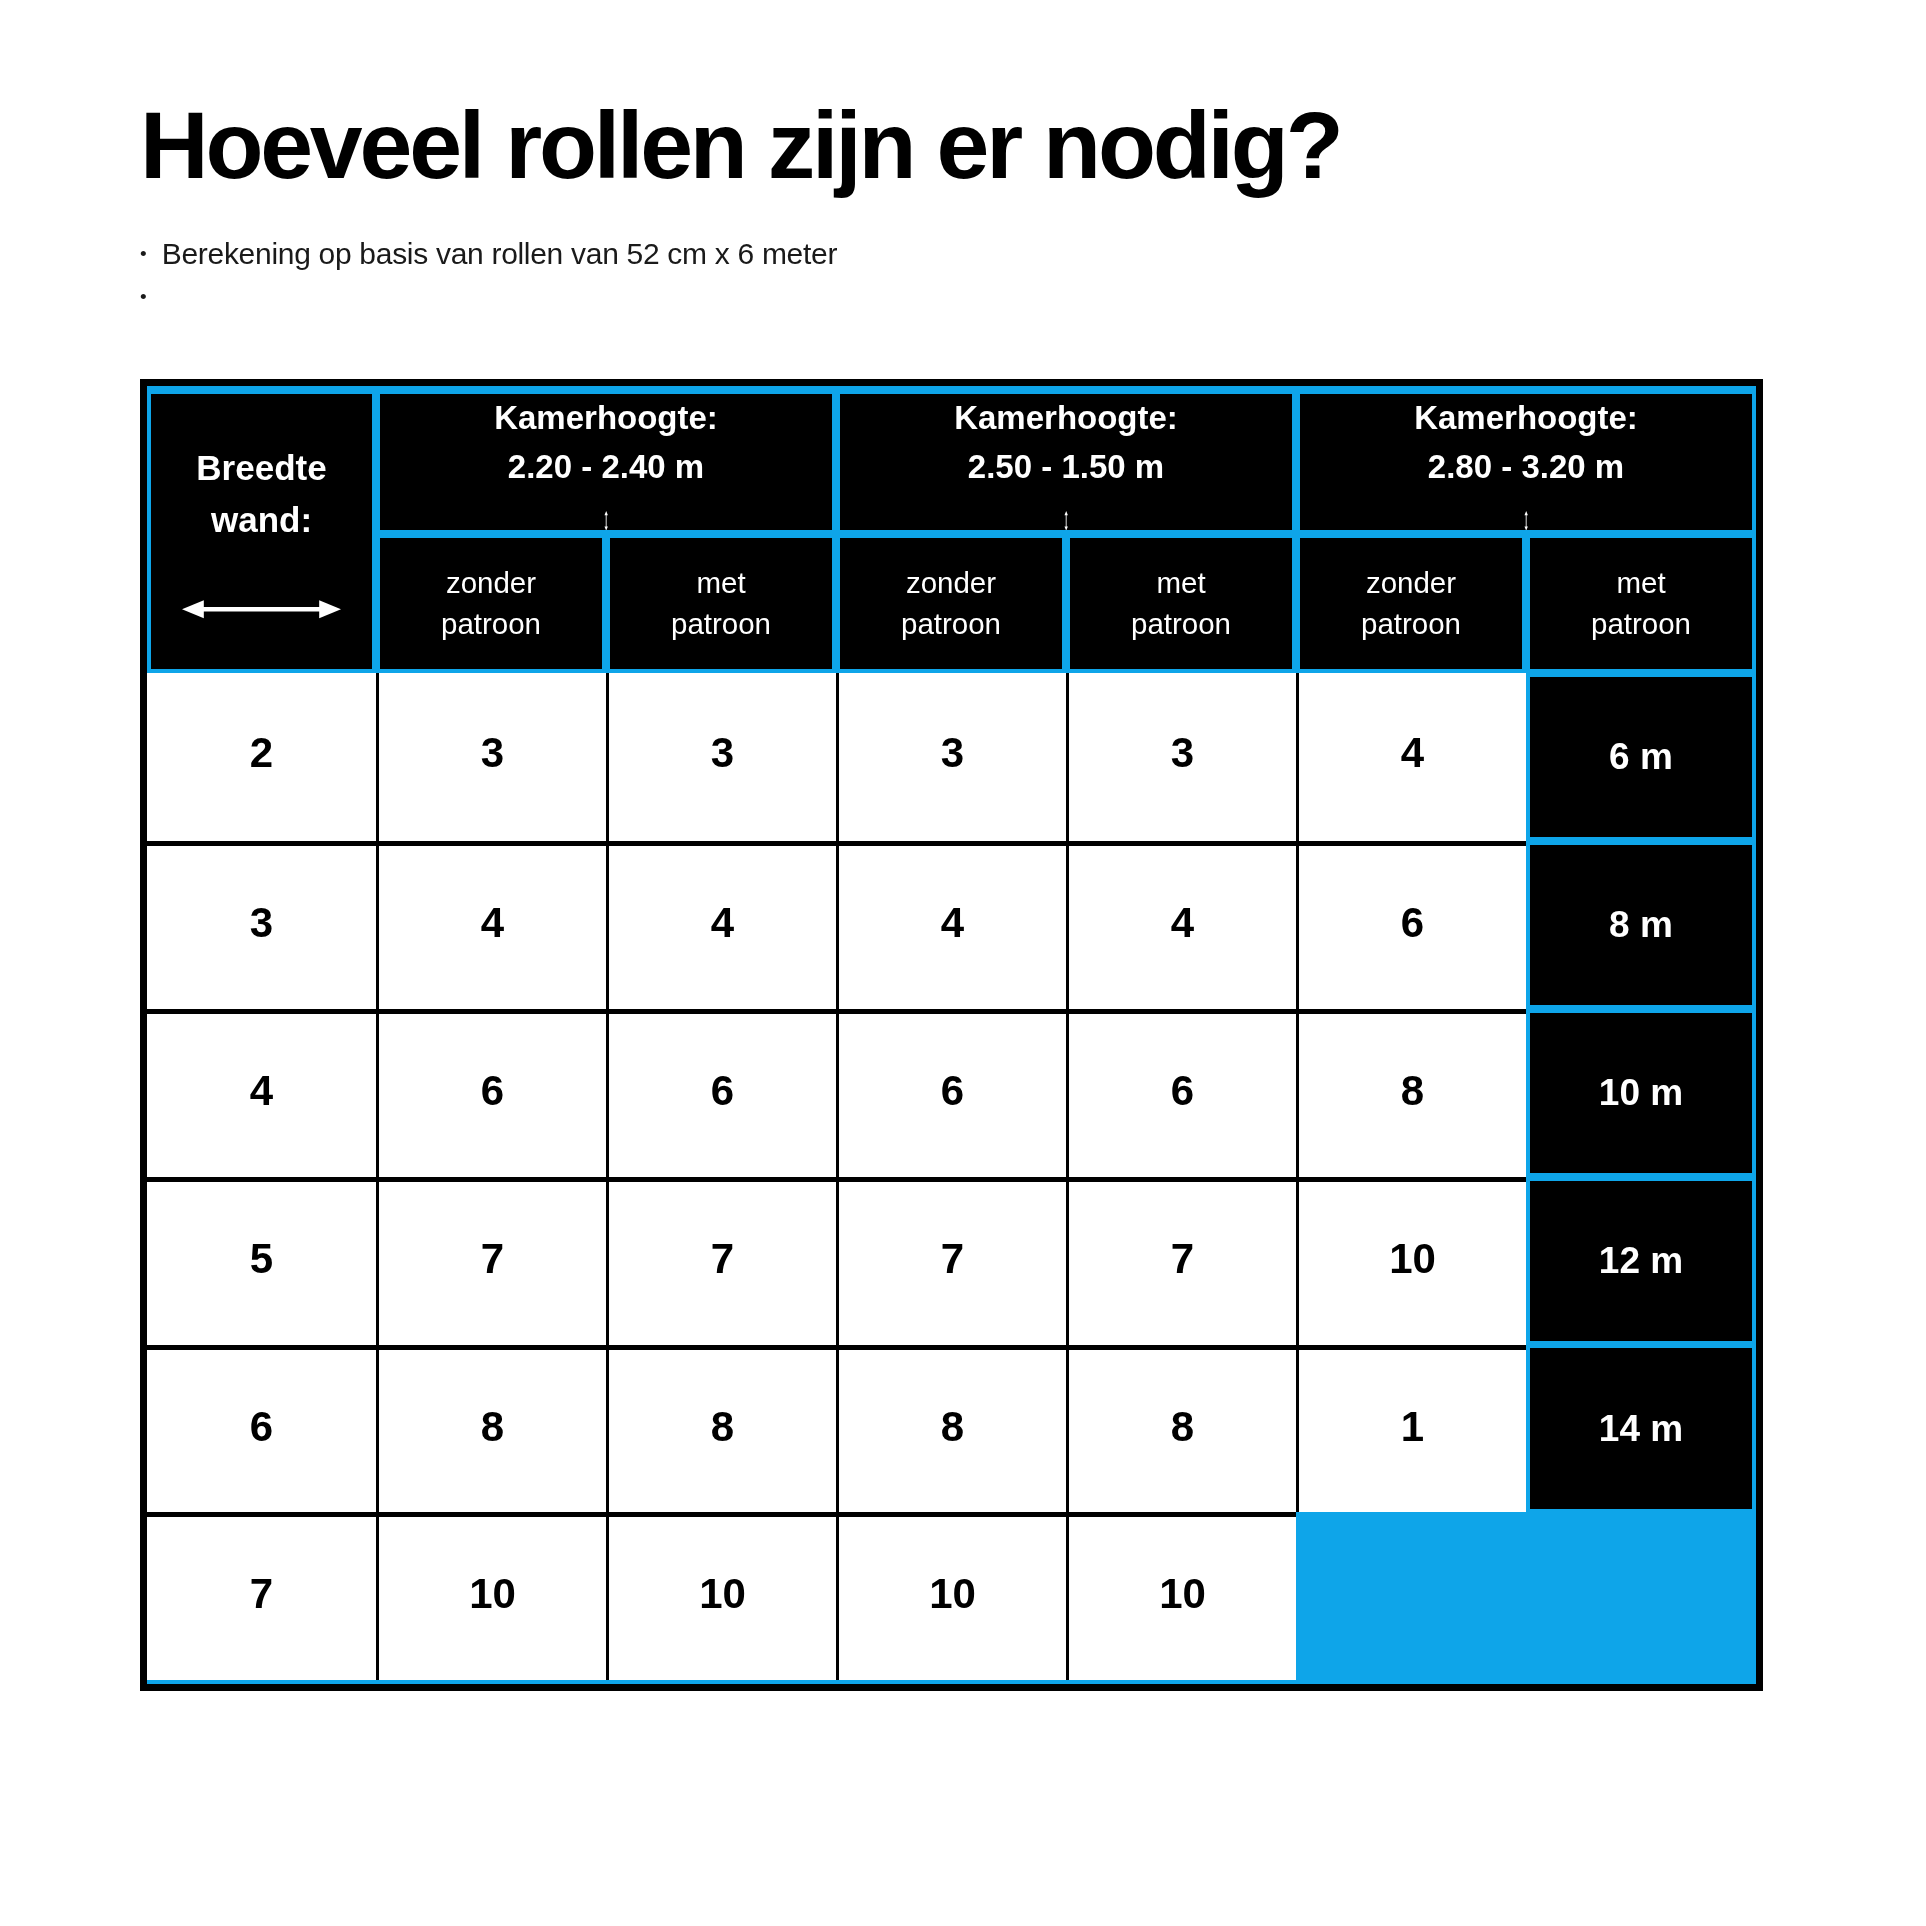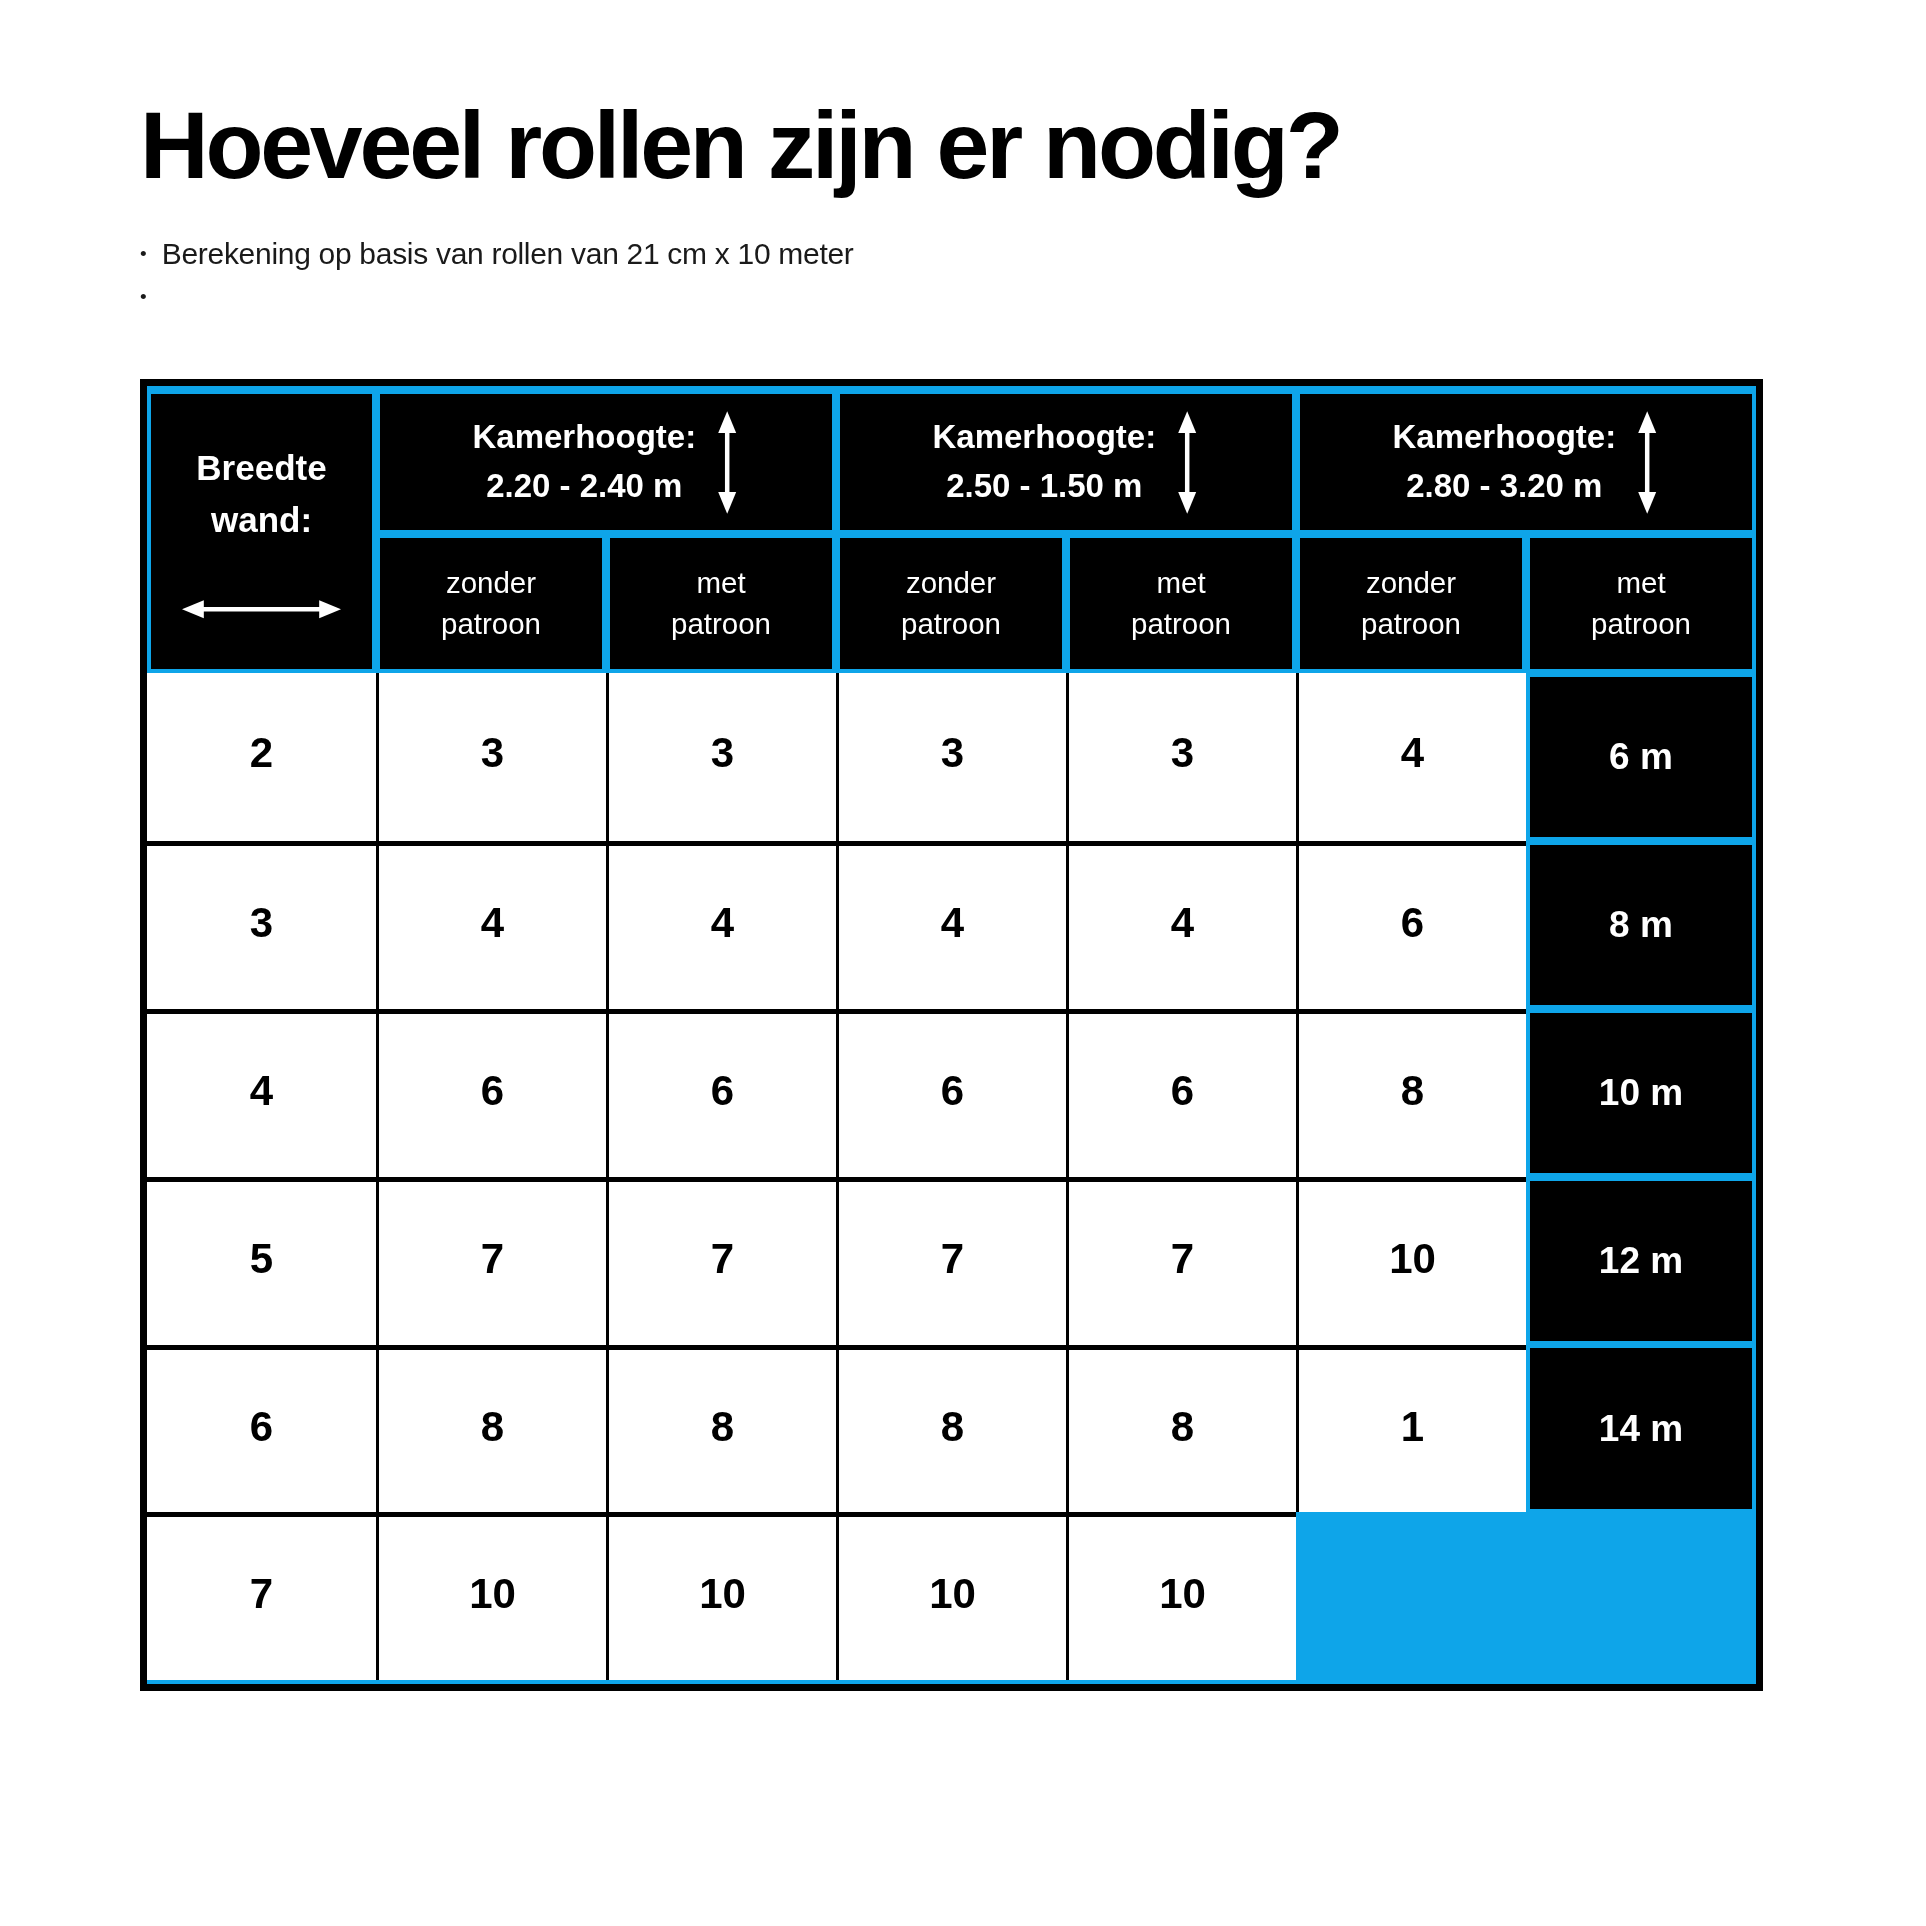--- a/index.html
+++ b/index.html
@@ -127,7 +127,7 @@
   <div class="notes">
     <div class="note">
       <span class="dot">•</span>
-      <span>Berekening op basis van rollen van 21 cm x 10 meter</span>
+      <span>Berekening op basis van rollen van 52 cm x 6 meter</span>
     </div>
     <div class="note">
       <span class="dot">•</span>

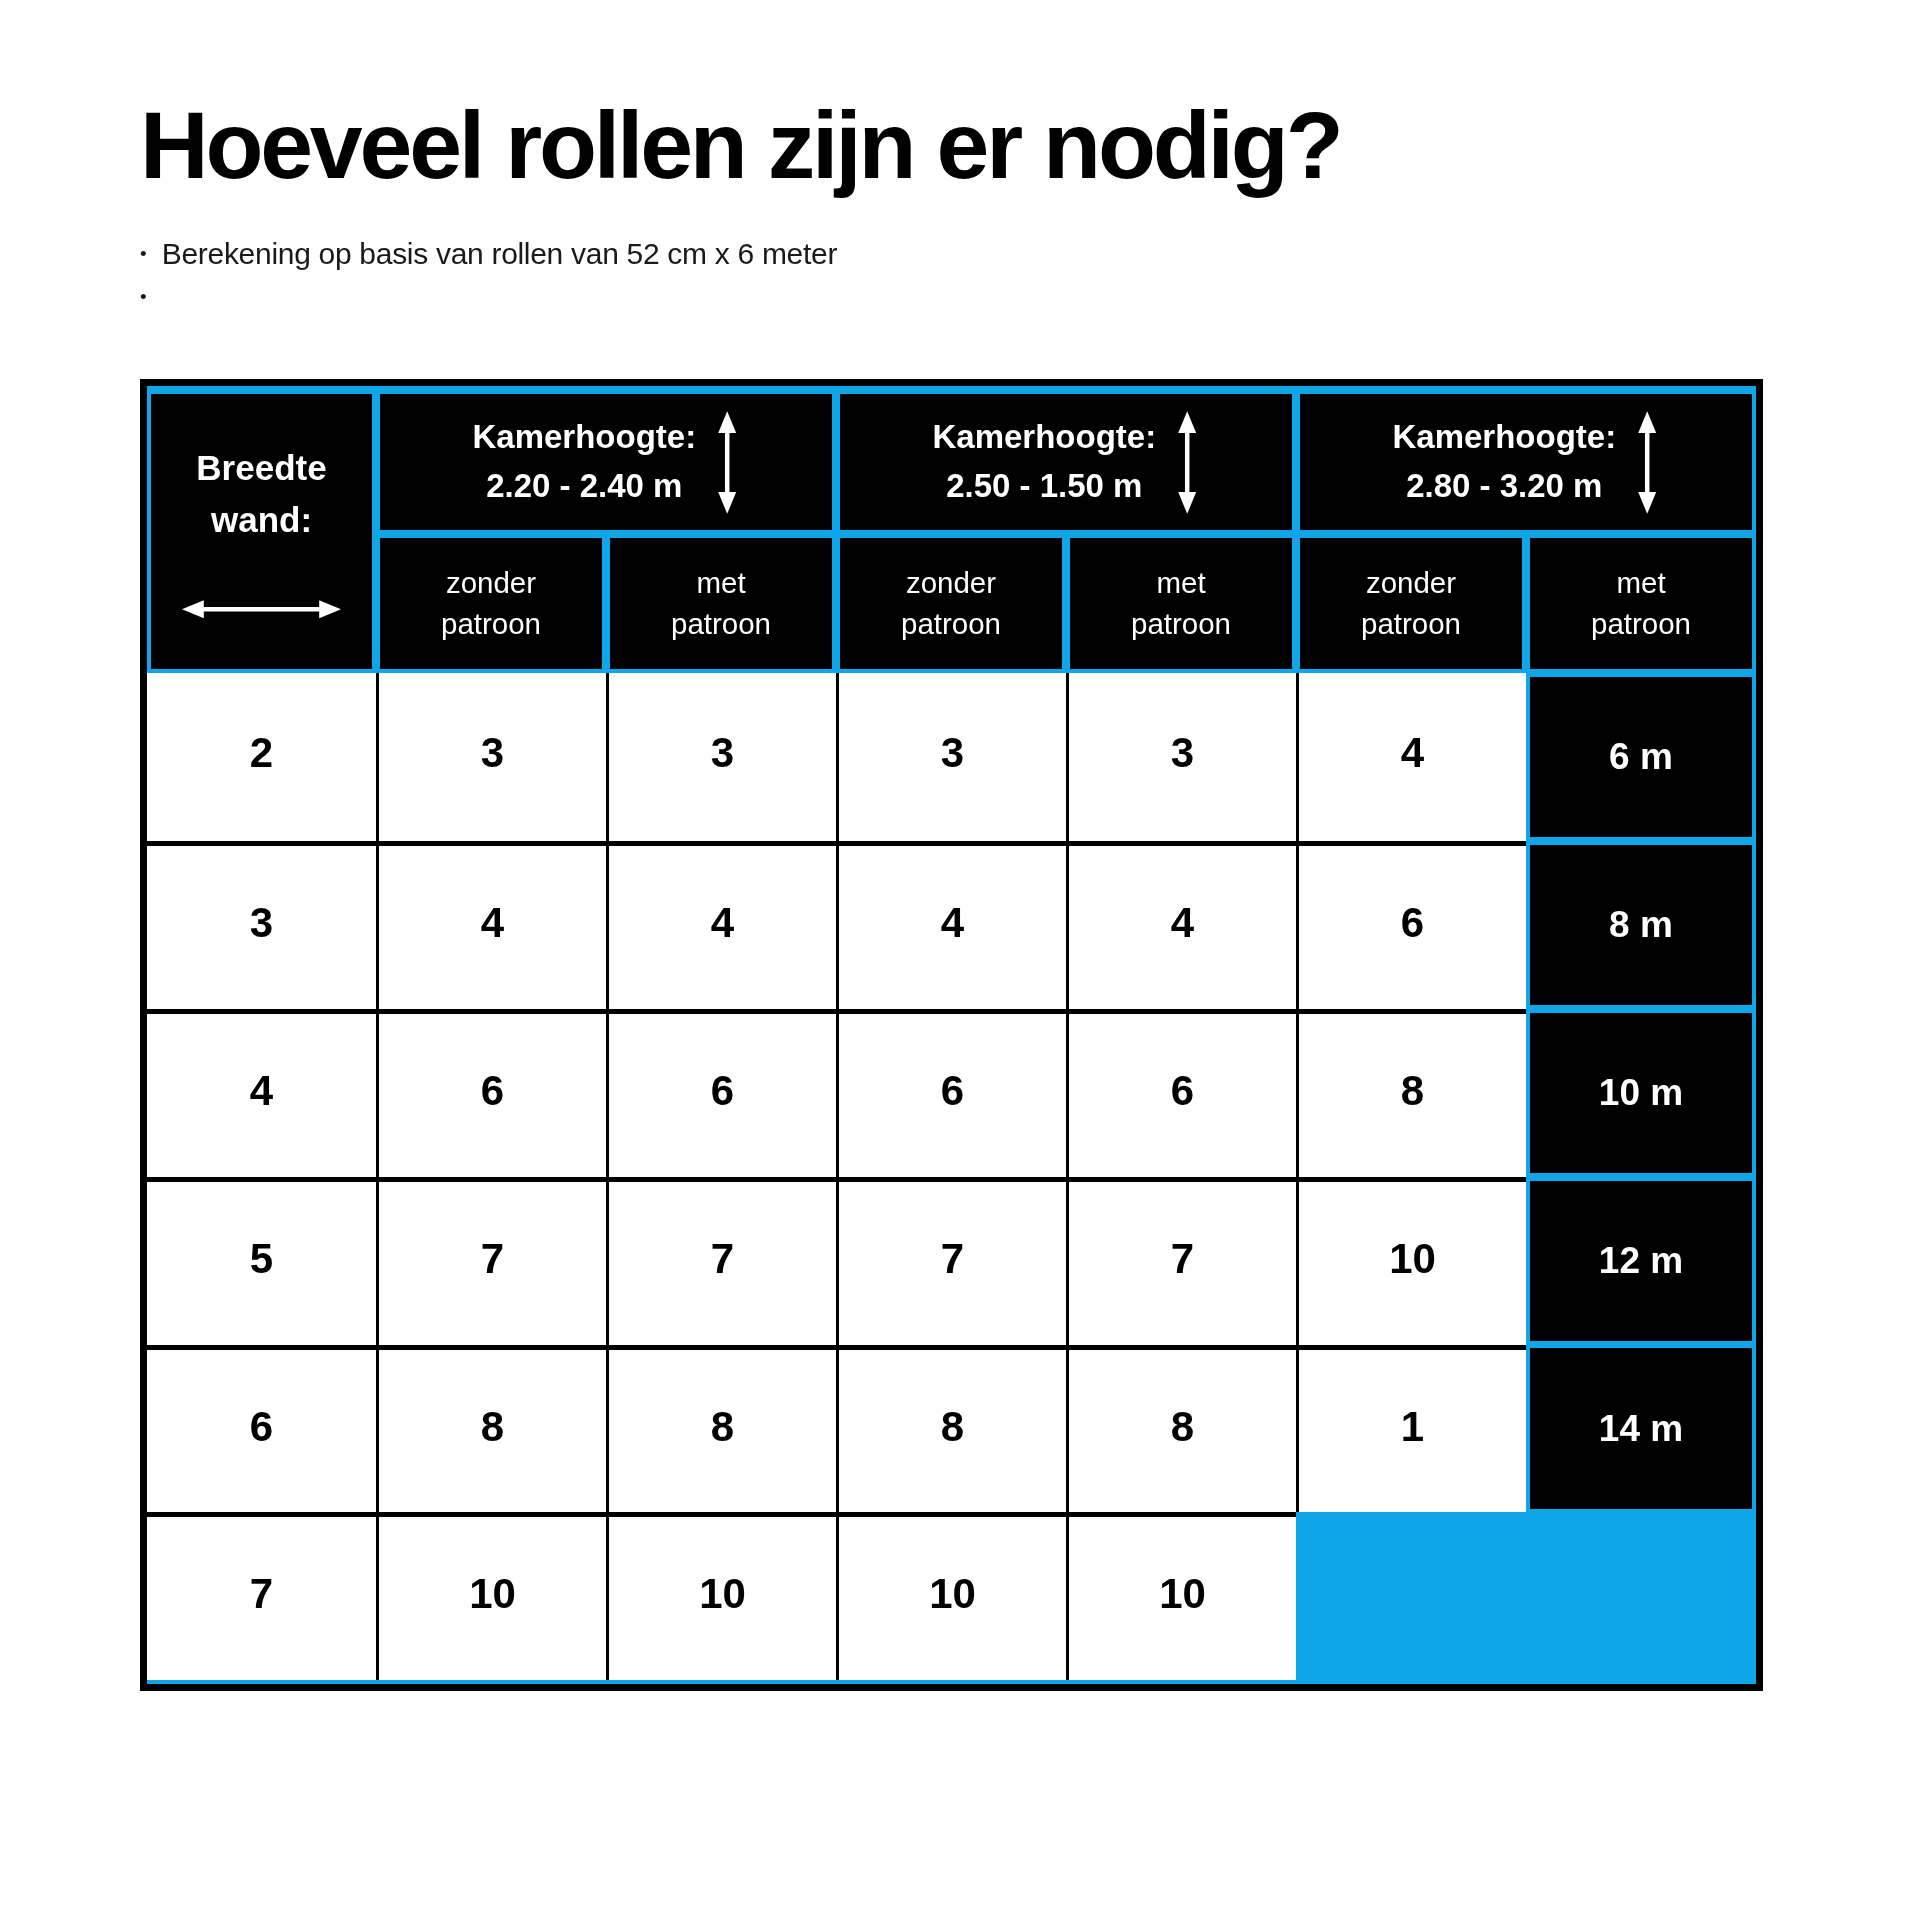--- a/index.html
+++ b/index.html
@@ -82,7 +82,7 @@
   }
   .group {
     grid-column: span 2;
-    flex-direction: row;
+    flex-direction: column;
     gap: 19px;
   }
   .group .gtext {

